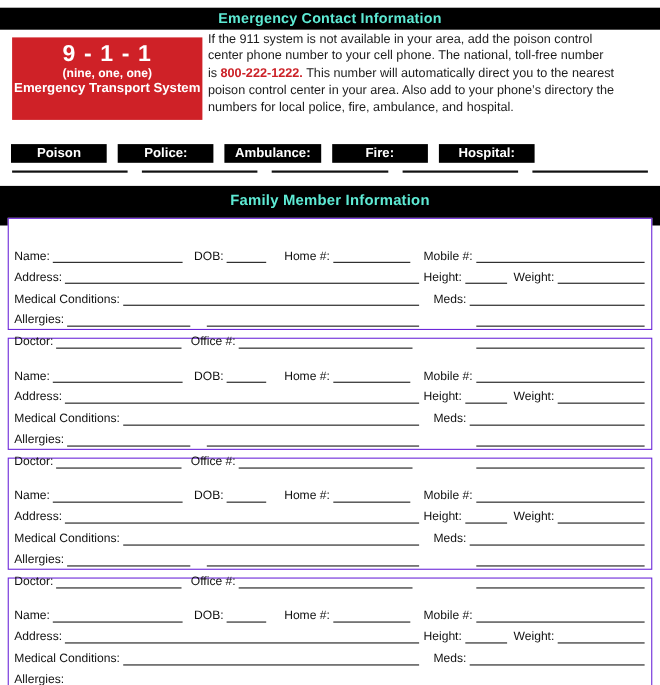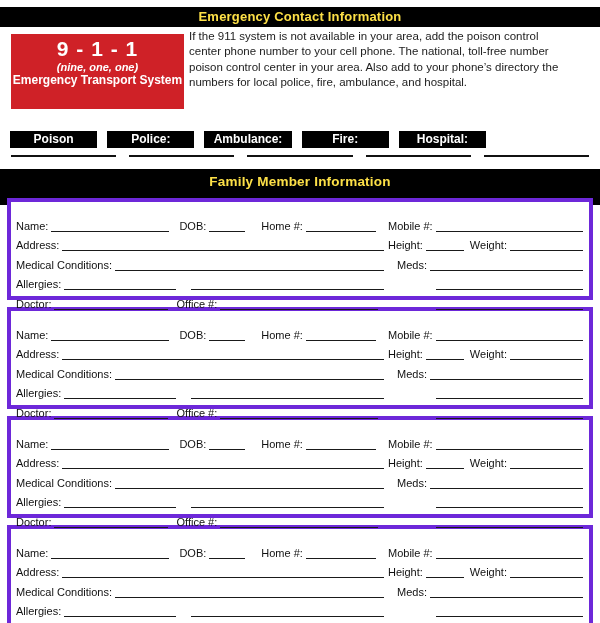--- a/index.html
+++ b/index.html
@@ -7,7 +7,7 @@
   body { font-family: "Liberation Sans", sans-serif; position: relative; color: #1a1a1a; }
 
   
-  .bar { position: absolute; left: 0; width: 600px; background: #000; color: #fde047;
+  .bar { position: absolute; left: 0; width: 600px; background: #000; color: #5eead4;
          font-weight: bold; text-align: center; }
   .bar.top { top: 7px; height: 20px; font-size: 13px; line-height: 20px; letter-spacing: .2px; }
   .bar.family { top: 169px; height: 36px; font-size: 13.5px; line-height: 25px; letter-spacing: .2px; }

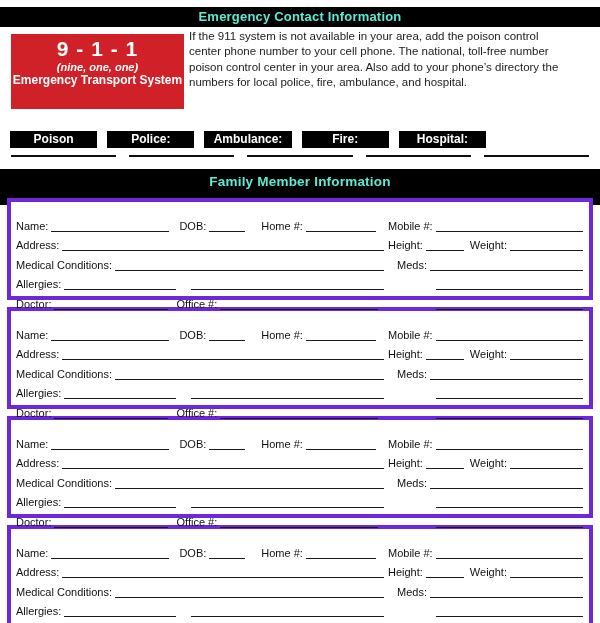--- a/index.html
+++ b/index.html
@@ -16,7 +16,7 @@
   .badge { position: absolute; left: 11px; top: 34px; width: 173px; height: 75px;
            background: #cf2127; color: #fff; text-align: center; font-weight: bold; }
   .badge .num  { font-size: 21px; line-height: 24px; margin-top: 3px; letter-spacing: 1px; }
-  .badge .sub  { font-size: 11px; line-height: 13px; font-style: italic; }
+  .badge .sub  { font-size: 11px; line-height: 13px; }
   .badge .cap  { font-size: 12px; line-height: 13px; }
 
   

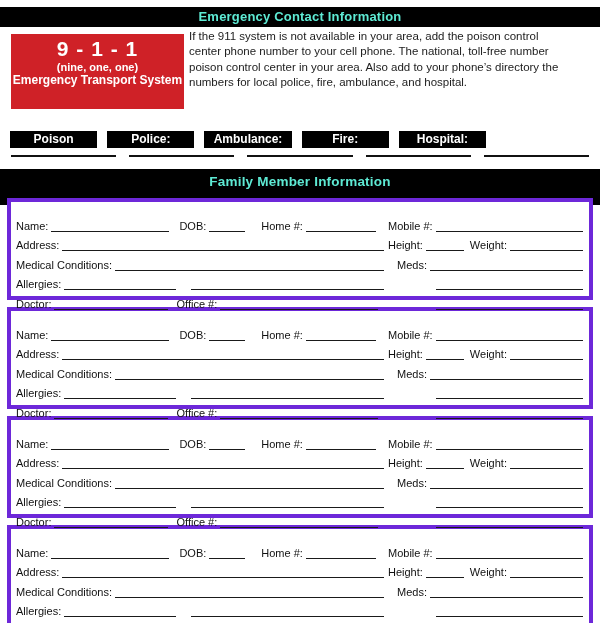--- a/index.html
+++ b/index.html
@@ -67,6 +67,7 @@
 <div class="para">
   <div class="pline">If the 911 system is not available in your area, add the poison control</div>
   <div class="pline">center phone number to your cell phone. The national, toll-free number</div>
+  <div class="pline"><span>is </span><span class="phone" style="color: rgb(204, 32, 38);">800-222-1222.</span><span> This number will automatically direct you to the nearest</span></div>
   <div class="pline">poison control center in your area. Also add to your phone’s directory the</div>
   <div class="pline">numbers for local police, fire, ambulance, and hospital.</div>
 </div>

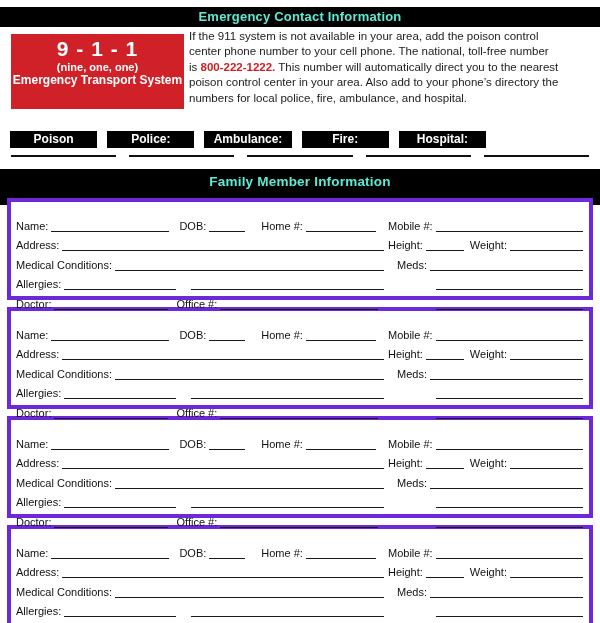--- a/index.html
+++ b/index.html
@@ -36,8 +36,8 @@
 
   
   .family-boxes { position: absolute; left: 7px; top: 198px; width: 586px; }
-  .fbox { width: 586px; height: 102px; border: 4px solid #6d28d9; background: #fff;
-          margin-bottom: 7px; padding: 12px 6px 0 5px; }
+  .fbox { width: 586px; height: 102px; border: 1px solid #6d28d9; background: #fff;
+          margin-bottom: 7px; padding: 22px 6px 0 5px; }
   .frow { display: flex; align-items: flex-end; height: 19.5px; font-size: 11px; color: #111; }
   .col-l { flex: 0 0 372px; display: flex; align-items: flex-end; }
   .col-r { flex: 1; display: flex; align-items: flex-end; }

